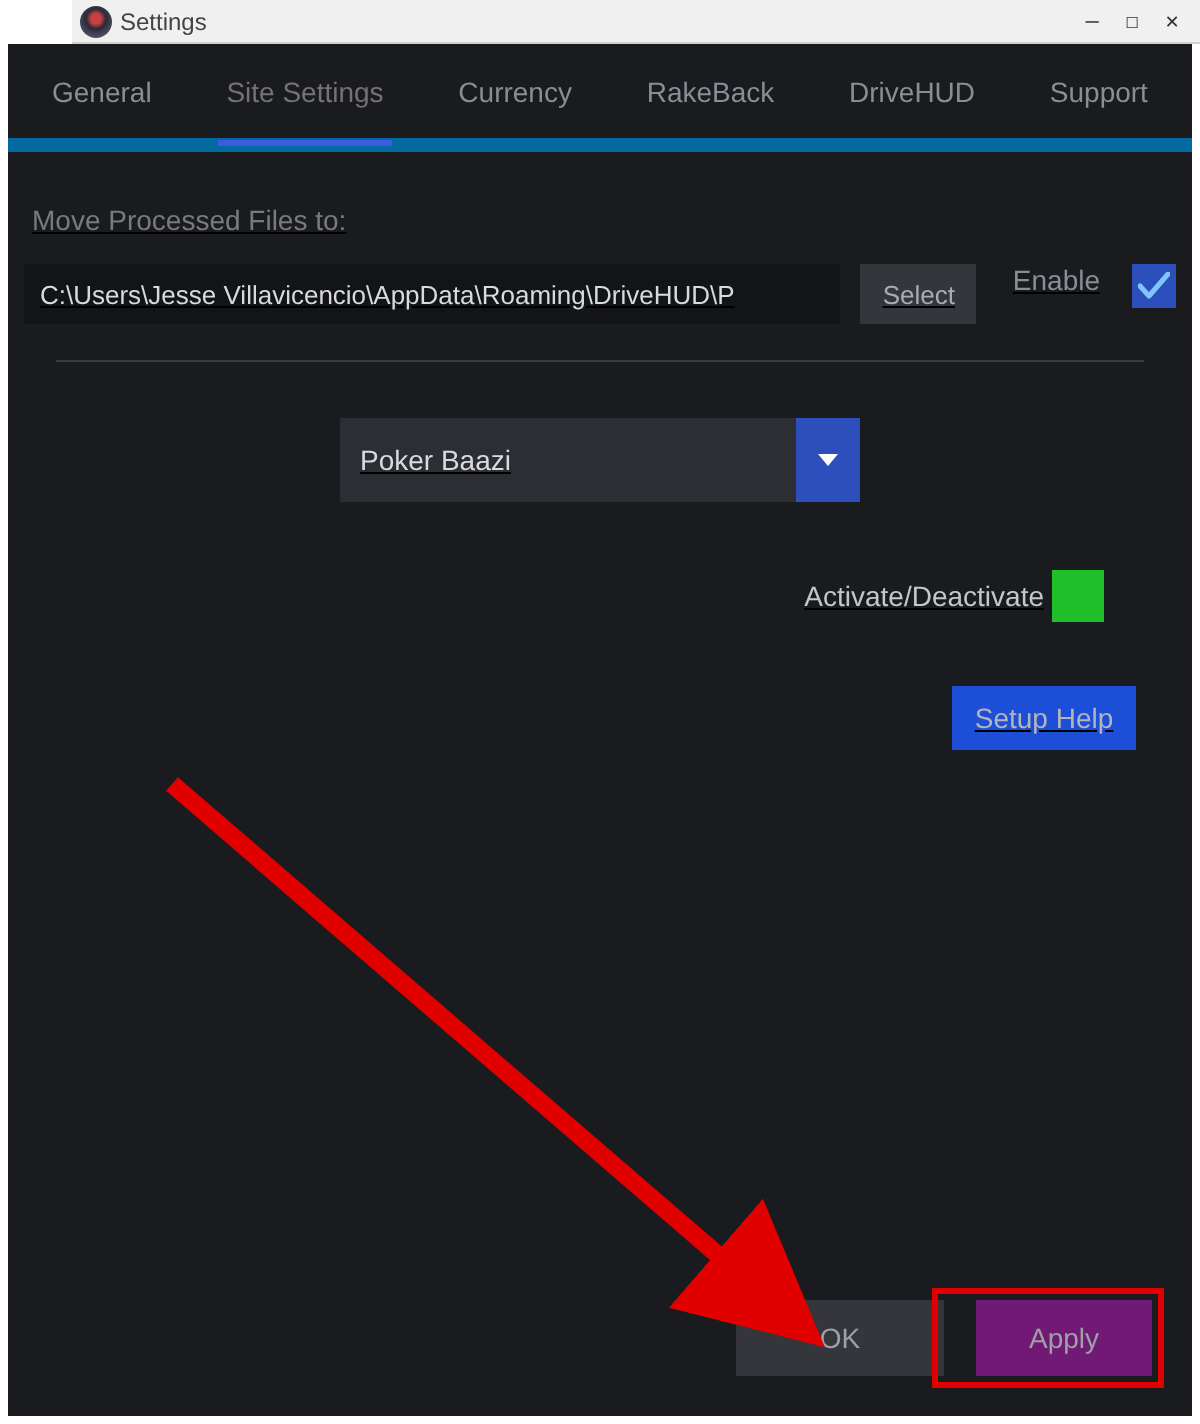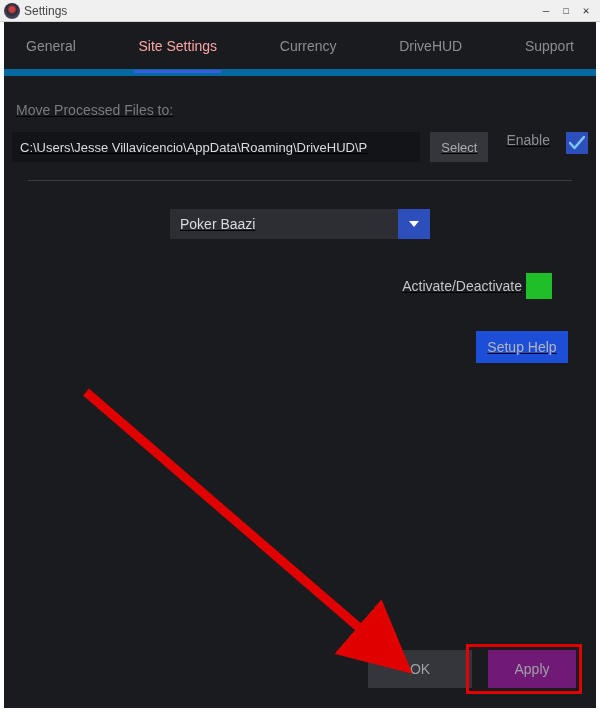--- a/index.html
+++ b/index.html
@@ -5,7 +5,7 @@
   * { box-sizing: border-box; margin: 0; padding: 0; font-family: "Segoe UI", Arial, sans-serif; }
   html, body { width: 600px; height: 712px; background: #e8e8e8; }
   .window { width: 600px; height: 712px; background: #fff; position: relative; }
-  .titlebar { height: 22px; background: #f0f0f0; border-bottom: 1px solid #d0d0d0; display: flex; align-items: center; padding: 0 4px; }
+  .titlebar { height: 22px; background: #f0f0f0; border-bottom: 1px solid #d0d0d0; display: flex; align-items: center; padding: 0 4px; margin-left: 36px; }
   .titlebar-icon { width: 16px; height: 16px; border-radius: 50%; background: radial-gradient(circle at 50% 40%, #c94040 20%, #2a2a3a 40%, #6a6a7a 100%); margin-right: 4px; }
   .titlebar-title { font-size: 12px; color: #444; flex: 1; }
   .window-controls { display: flex; gap: 0px; }

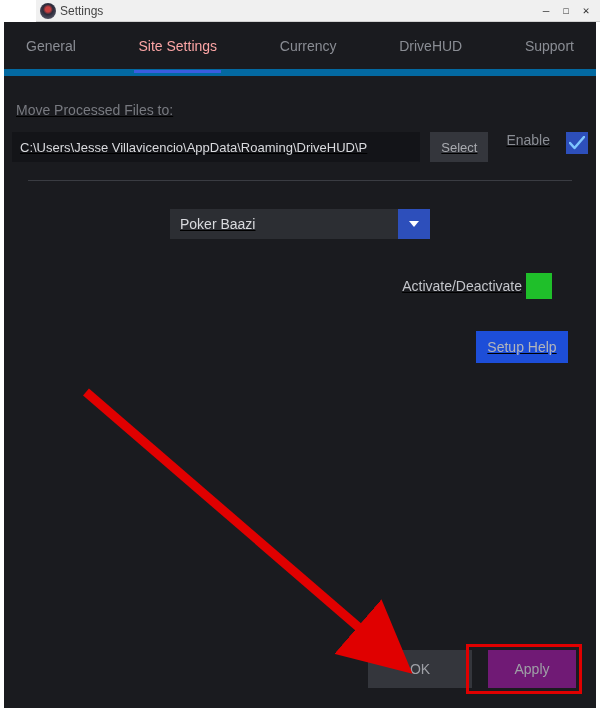--- a/index.html
+++ b/index.html
@@ -13,7 +13,7 @@
   .content { position: absolute; top: 22px; left: 4px; right: 4px; bottom: 4px; background: #1a1b1f; }
   .tabs { display: flex; height: 54px; border-bottom: 7px solid #0369a1; align-items: center; padding: 0 10px; justify-content: space-between; }
   .tab { font-size: 14px; color: #8a8d94; padding: 0 12px; height: 54px; display: flex; align-items: center; cursor: pointer; position: relative; white-space: nowrap; }
-  .tab.active { color: #fca5a5; }
+  .tab.active { color: #737373; }
   .tab.active::after { content: ""; position: absolute; left: 8px; right: 8px; bottom: 0; height: 3px; background: #3a5de0; }
   .panel { padding: 26px 8px 0 8px; position: absolute; top: 54px; left: 0; right: 0; bottom: 0; text-decoration: underline; }
   .field-label { font-size: 14px; color: #787a80; margin: 0 0 14px 4px; }

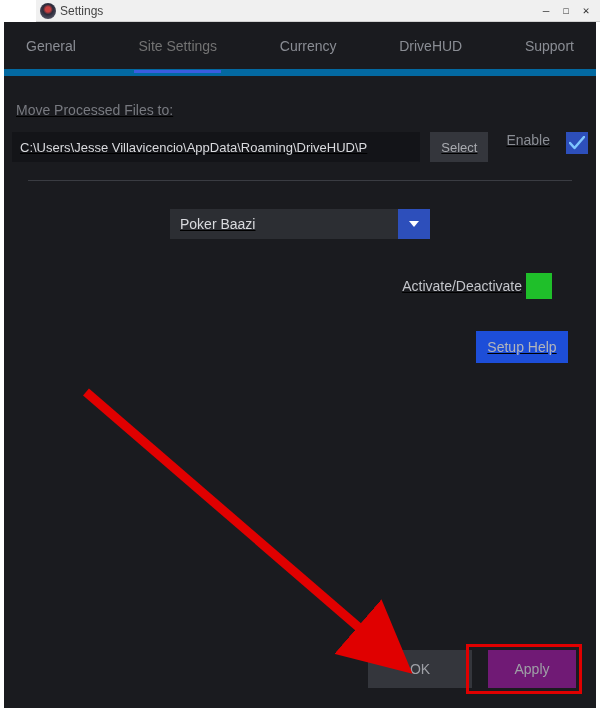--- a/index.html
+++ b/index.html
@@ -59,6 +59,7 @@
       <div class="tab">General</div>
       <div class="tab active">Site Settings</div>
       <div class="tab">Currency</div>
+      <div class="tab">RakeBack</div>
       <div class="tab">DriveHUD</div>
       <div class="tab">Support</div>
     </div>

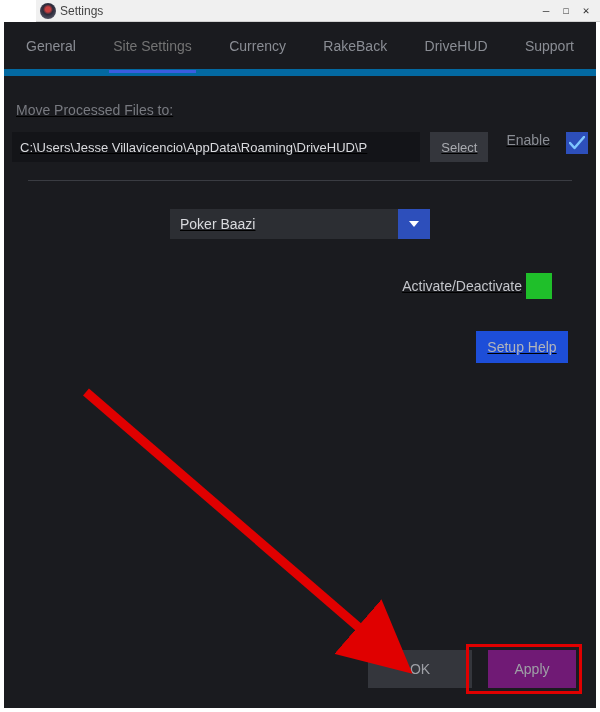--- a/index.html
+++ b/index.html
@@ -25,7 +25,7 @@
   .check svg { width: 16px; height: 14px; }
   .divider { height: 1px; background: #3a3c42; margin: 0 16px 28px 16px; }
   .dropdown-row { display: flex; justify-content: center; margin-bottom: 34px; }
-  .dropdown-wrap { display: flex; width: 260px; height: 30px; }
+  .dropdown-wrap { display: flex; width: 260px; height: 42px; }
   .dropdown-field { flex: 1; background: #2c2e33; color: #d9dade; font-size: 14px; display: flex; align-items: center; padding: 0 10px; cursor: pointer; }
   .dropdown-btn { width: 32px; background: #2d4fbb; display: flex; align-items: center; justify-content: center; cursor: pointer; }
   .dropdown-btn svg { width: 10px; height: 6px; }

